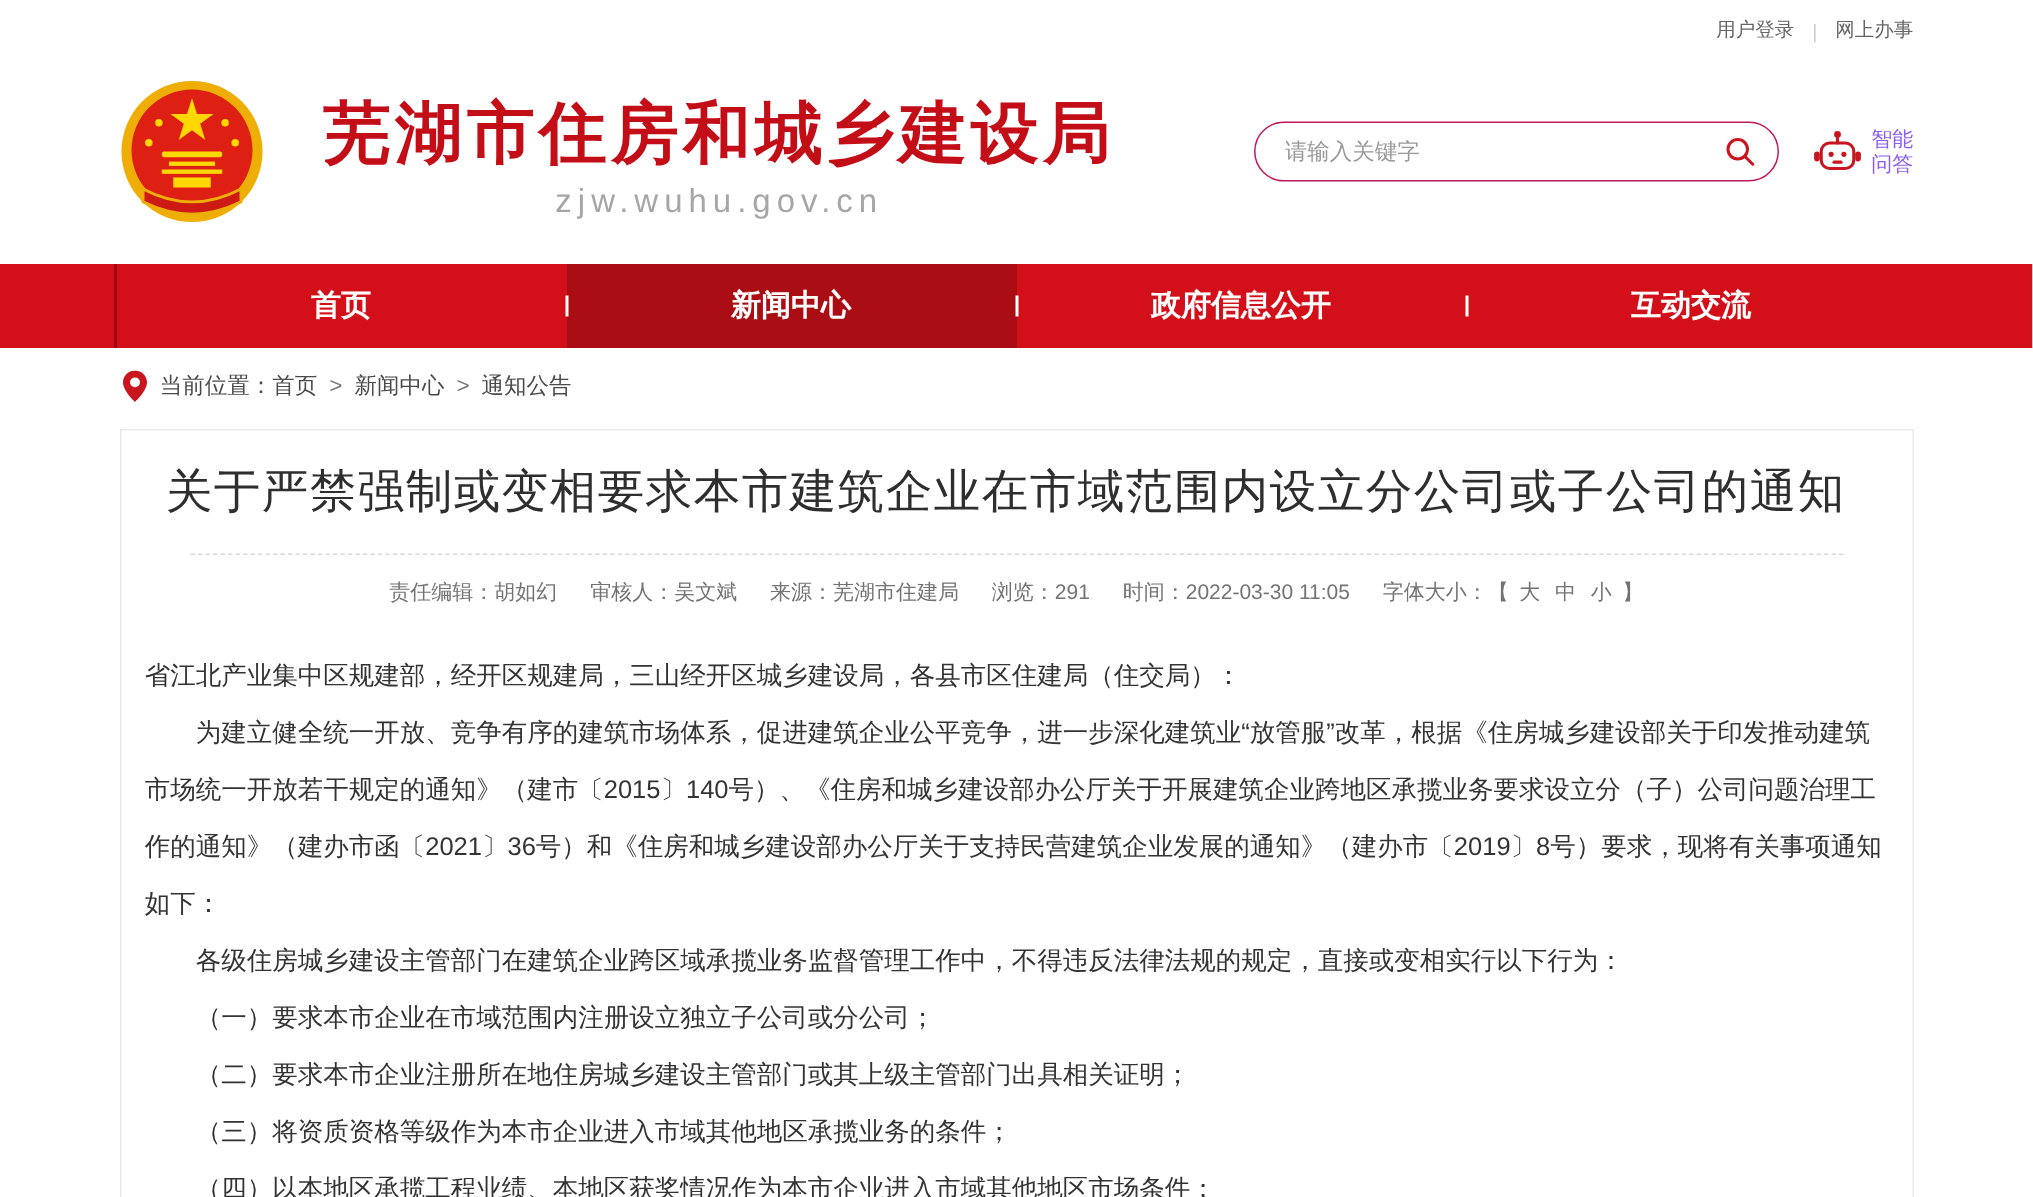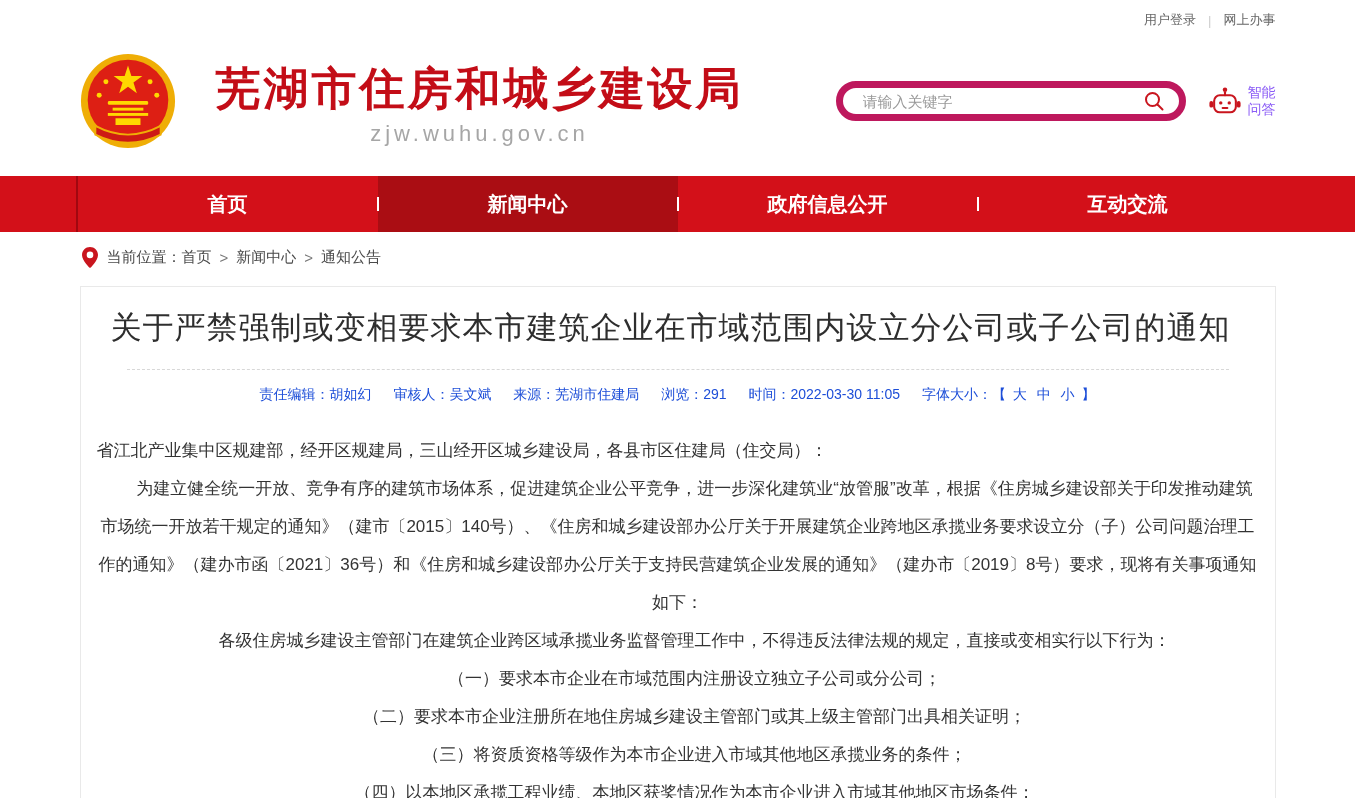--- a/index.html
+++ b/index.html
@@ -21,7 +21,7 @@
   .brand-title { font-size:45px; font-weight:bold; color:#c30d17; letter-spacing:3px; line-height:1.15; padding-top:10px; }
   .brand-url { font-size:22px; color:#a6a6a6; letter-spacing:4px; margin-top:6px; }
   .header-right { display:flex; align-items:center; }
-  .search-box { width:350px; height:40px; border:7px solid #be185d; border-radius:20px;
+  .search-box { width:350px; height:40px; border:1px solid #be185d; border-radius:20px;
     display:flex; align-items:center; padding:0 14px 0 20px; background:#fff; }
   .search-box input { flex:1; border:none; outline:none; font-size:15px; color:#333;
     font-family:inherit; background:transparent; }

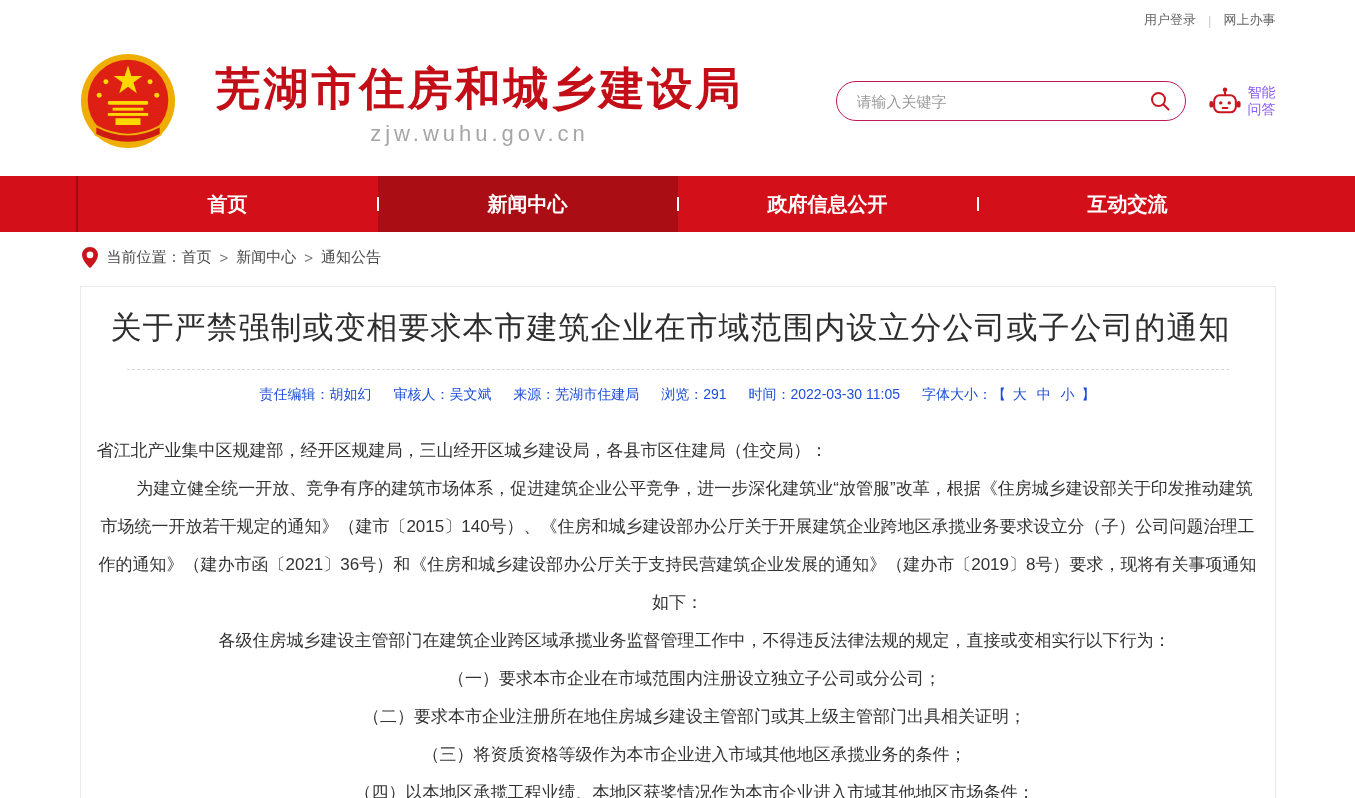--- a/index.html
+++ b/index.html
@@ -52,7 +52,7 @@
   .article-title { text-align:left; font-size:31px; font-weight:400; color:#2e2e2e;
     letter-spacing:1px; padding:20px 30px 20px; }
   .dashed-divider { border-top:1px dashed #d8d8d8; margin:0 46px; }
-  .article-meta { text-align:center; font-size:14px; color:#1d4ed8; padding-top:16px; }
+  .article-meta { text-align:center; font-size:14px; color:#737373; padding-top:16px; }
   .article-meta .meta-item { margin:0 9px; white-space:nowrap; }
   .article-meta .font-ctl { cursor:pointer; margin:0 3px; }
   .article-body { padding:28px 16px 30px; font-size:17px; color:#333; line-height:38px; }

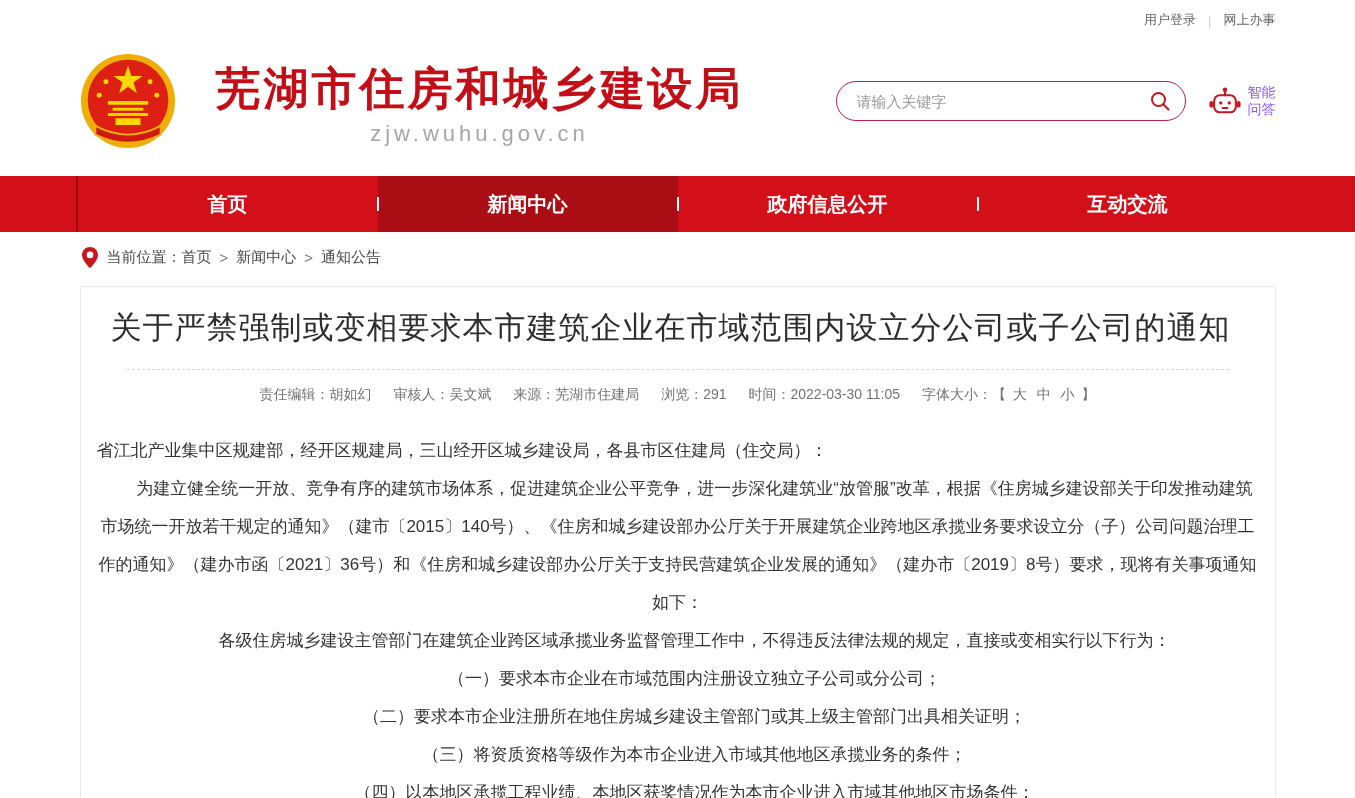--- a/index.html
+++ b/index.html
@@ -57,7 +57,7 @@
   .article-meta .font-ctl { cursor:pointer; margin:0 3px; }
   .article-body { padding:28px 16px 30px; font-size:17px; color:#333; line-height:38px; }
   .article-body p { margin:0; }
-  .article-body p.indent { text-indent:2em;text-align:center; }
+  .article-body p.indent { text-indent:2em; }
 </style>
 </head>
 <body>

